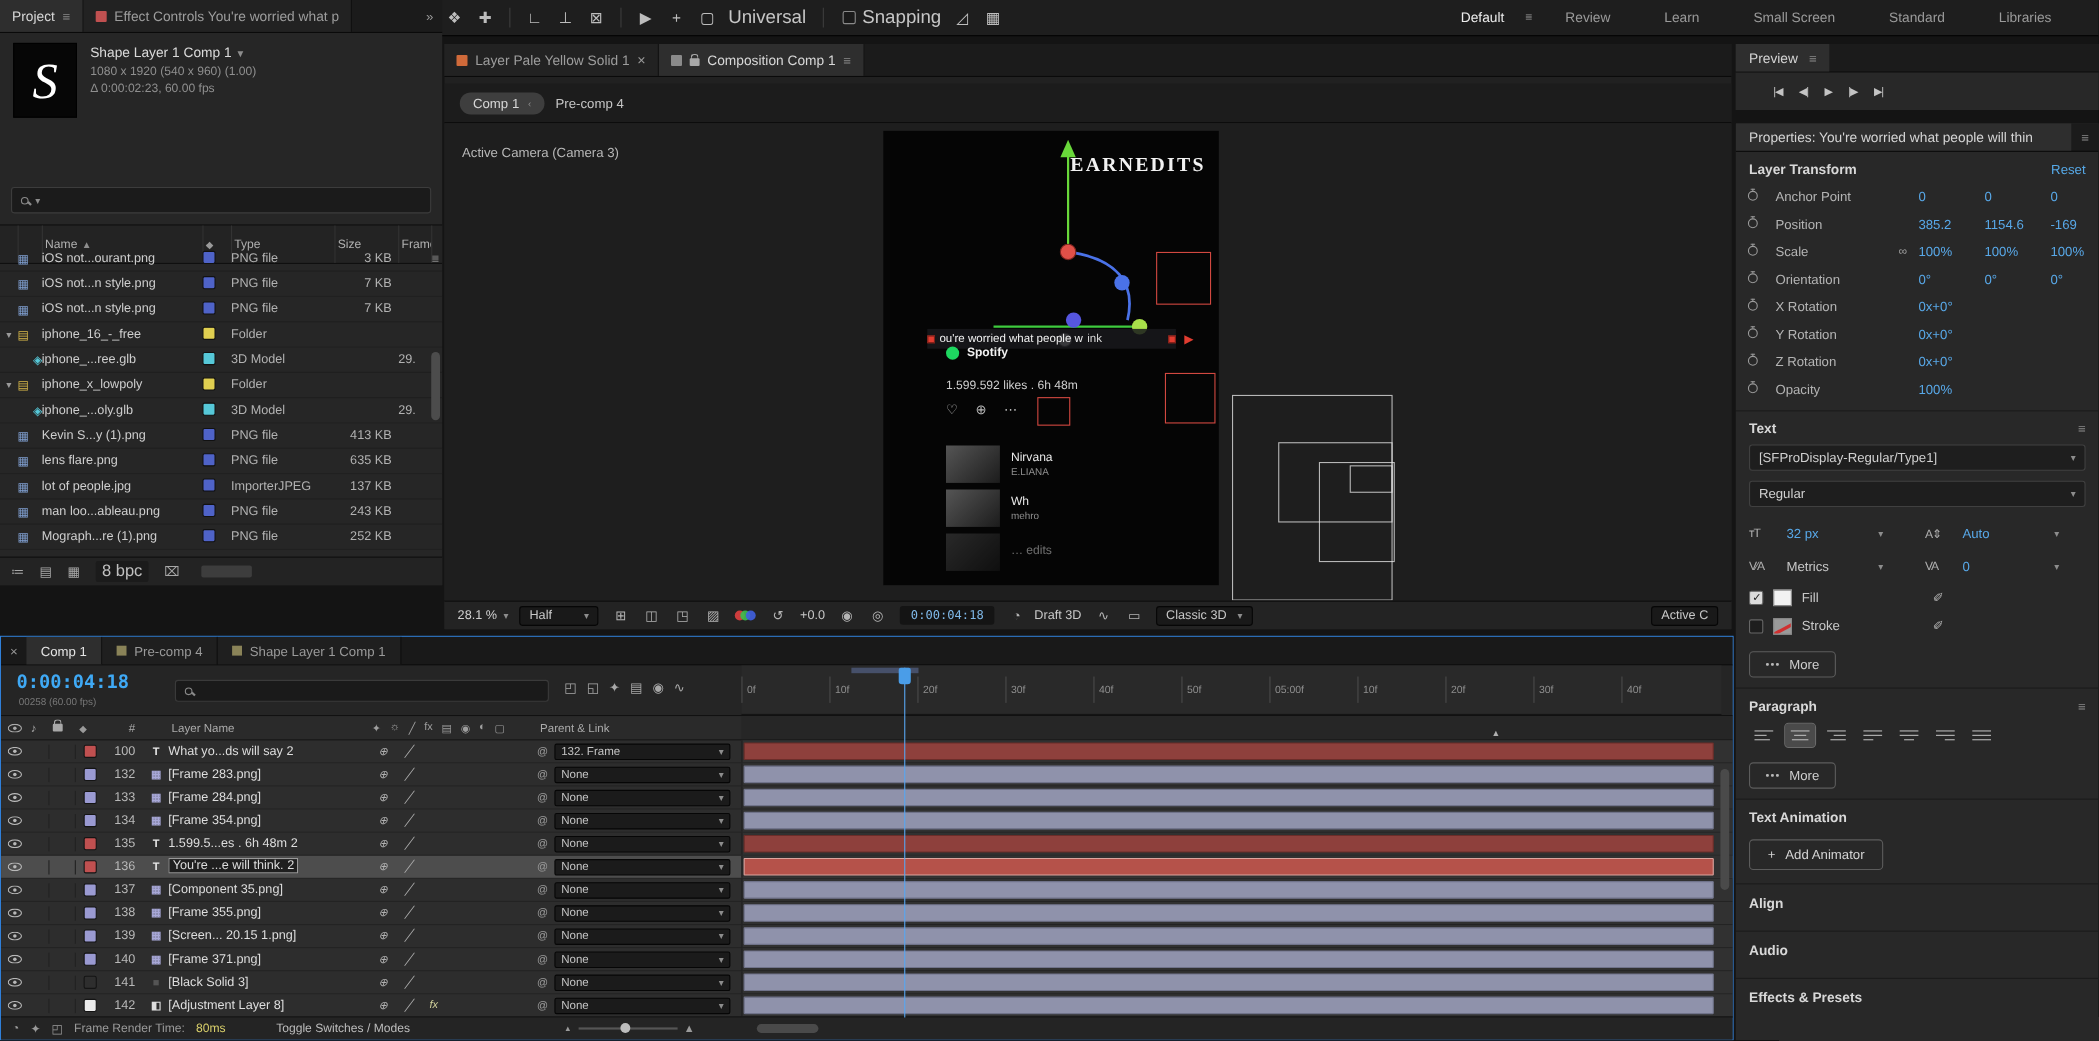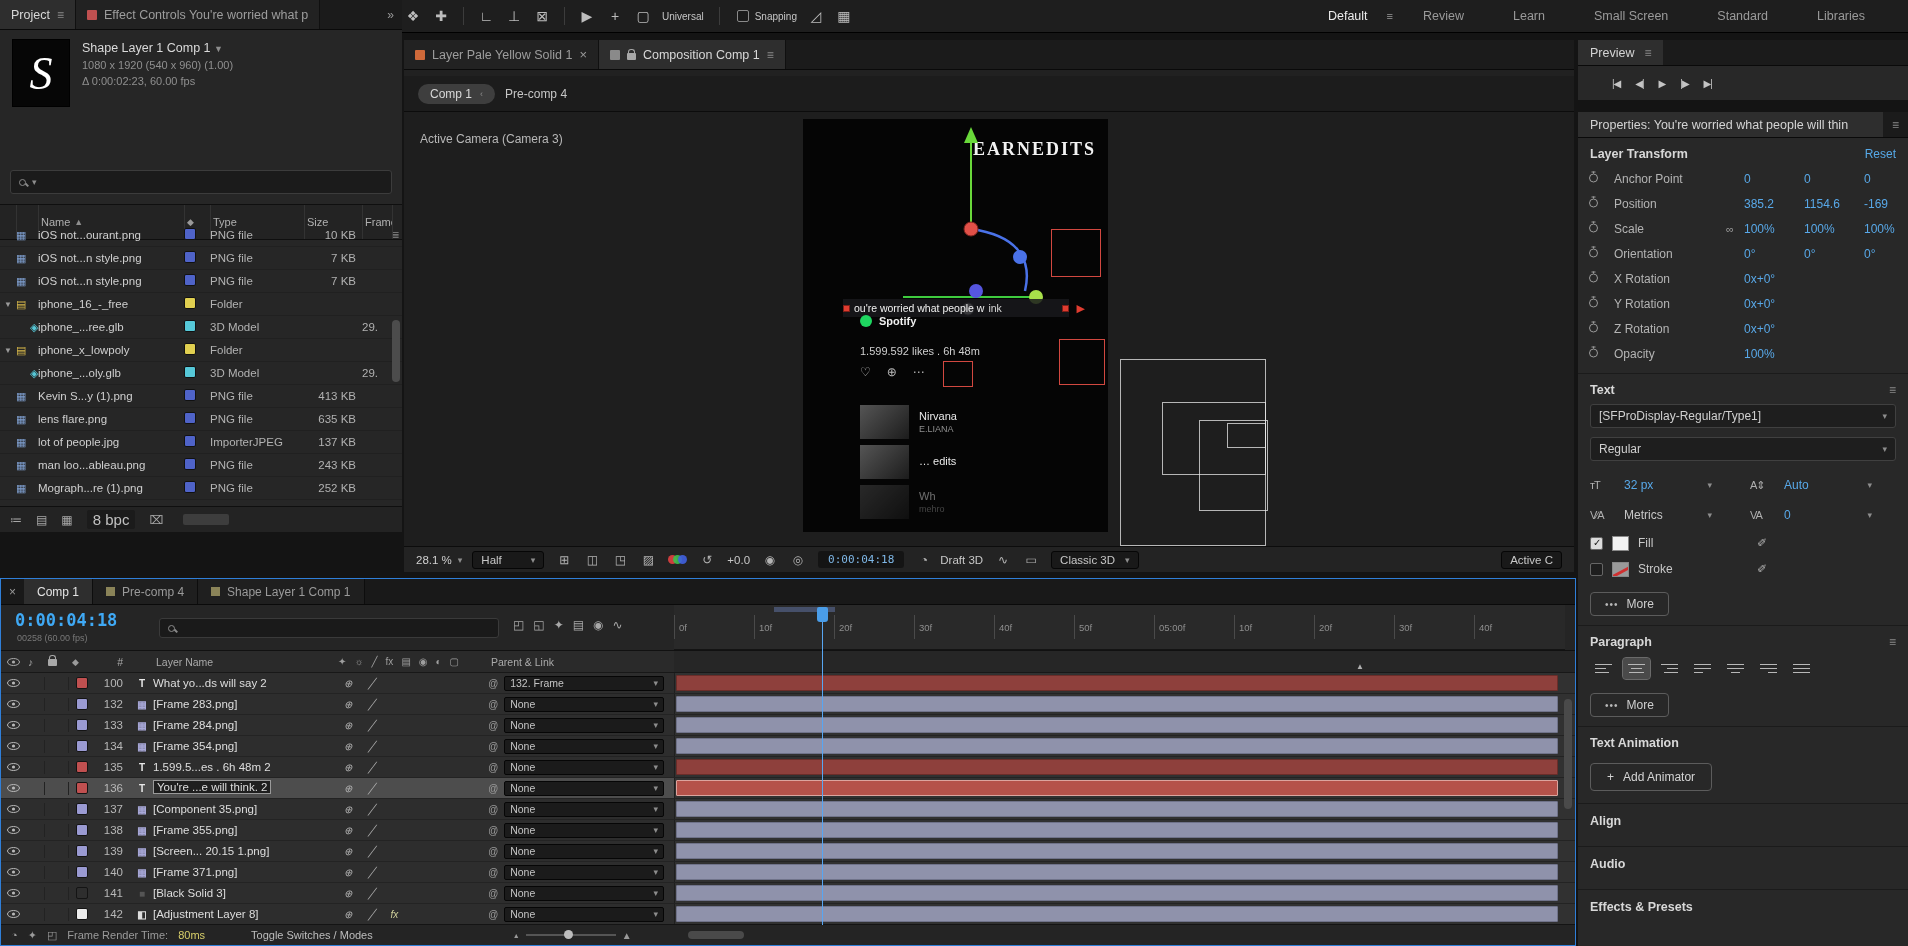--- a/index.html
+++ b/index.html
@@ -16,7 +16,7 @@
   .tool { width:26px; height:25px; display:flex; align-items:center; justify-content:center; color:#bdbdbd; font-size:14px; border-radius:3px; }
   .tool.active { background:#44586d; color:#fff; }
   .tb-sep { width:1px; height:18px; background:#3c3c3c; margin:0 9px; }
-  .tb-label { color:#c6c6c6; margin:0 6px; font-size:10px; }
+  .tb-label { color:#c6c6c6; margin:0 6px; font-size:17px; }
   .checkbox { width:12px; height:12px; border:1px solid #8a8a8a; border-radius:2px; background:#1a1a1a; display:inline-block; margin-left:8px; }
   .workspaces { margin-left:auto; display:flex; gap:30px; align-items:center; padding-right:16px; }
   .ws { color:#9a9a9a; font-size:12.5px; display:flex; gap:19px; align-items:center; }

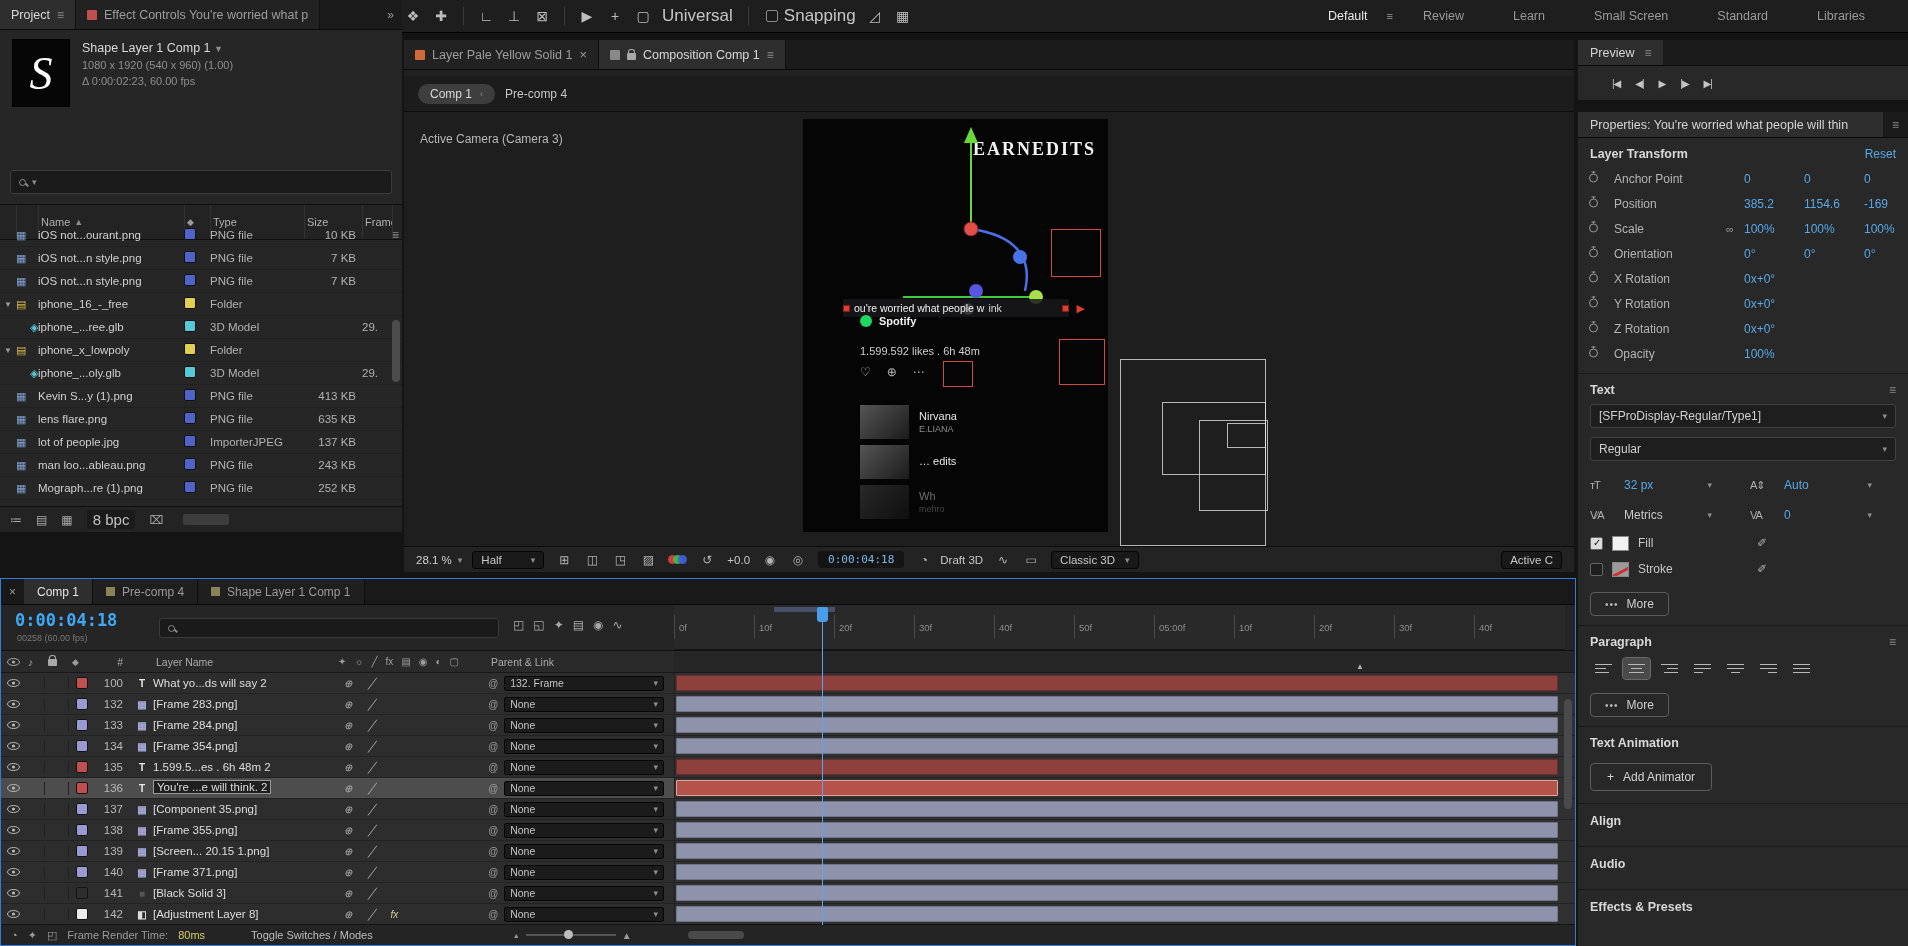--- a/index.html
+++ b/index.html
@@ -414,7 +414,7 @@
           <span class="p-name trunc">iOS not...ourant.png</span>
           <span class="p-label"><i style="background: rgb(79, 99, 200);"></i></span>
           <span class="p-type trunc">PNG file</span>
-          <span class="p-size">10 KB</span>
+          <span class="p-size">3 KB</span>
           <span class="p-frame"></span>
           <span class="p-used">≣</span>
         </div>

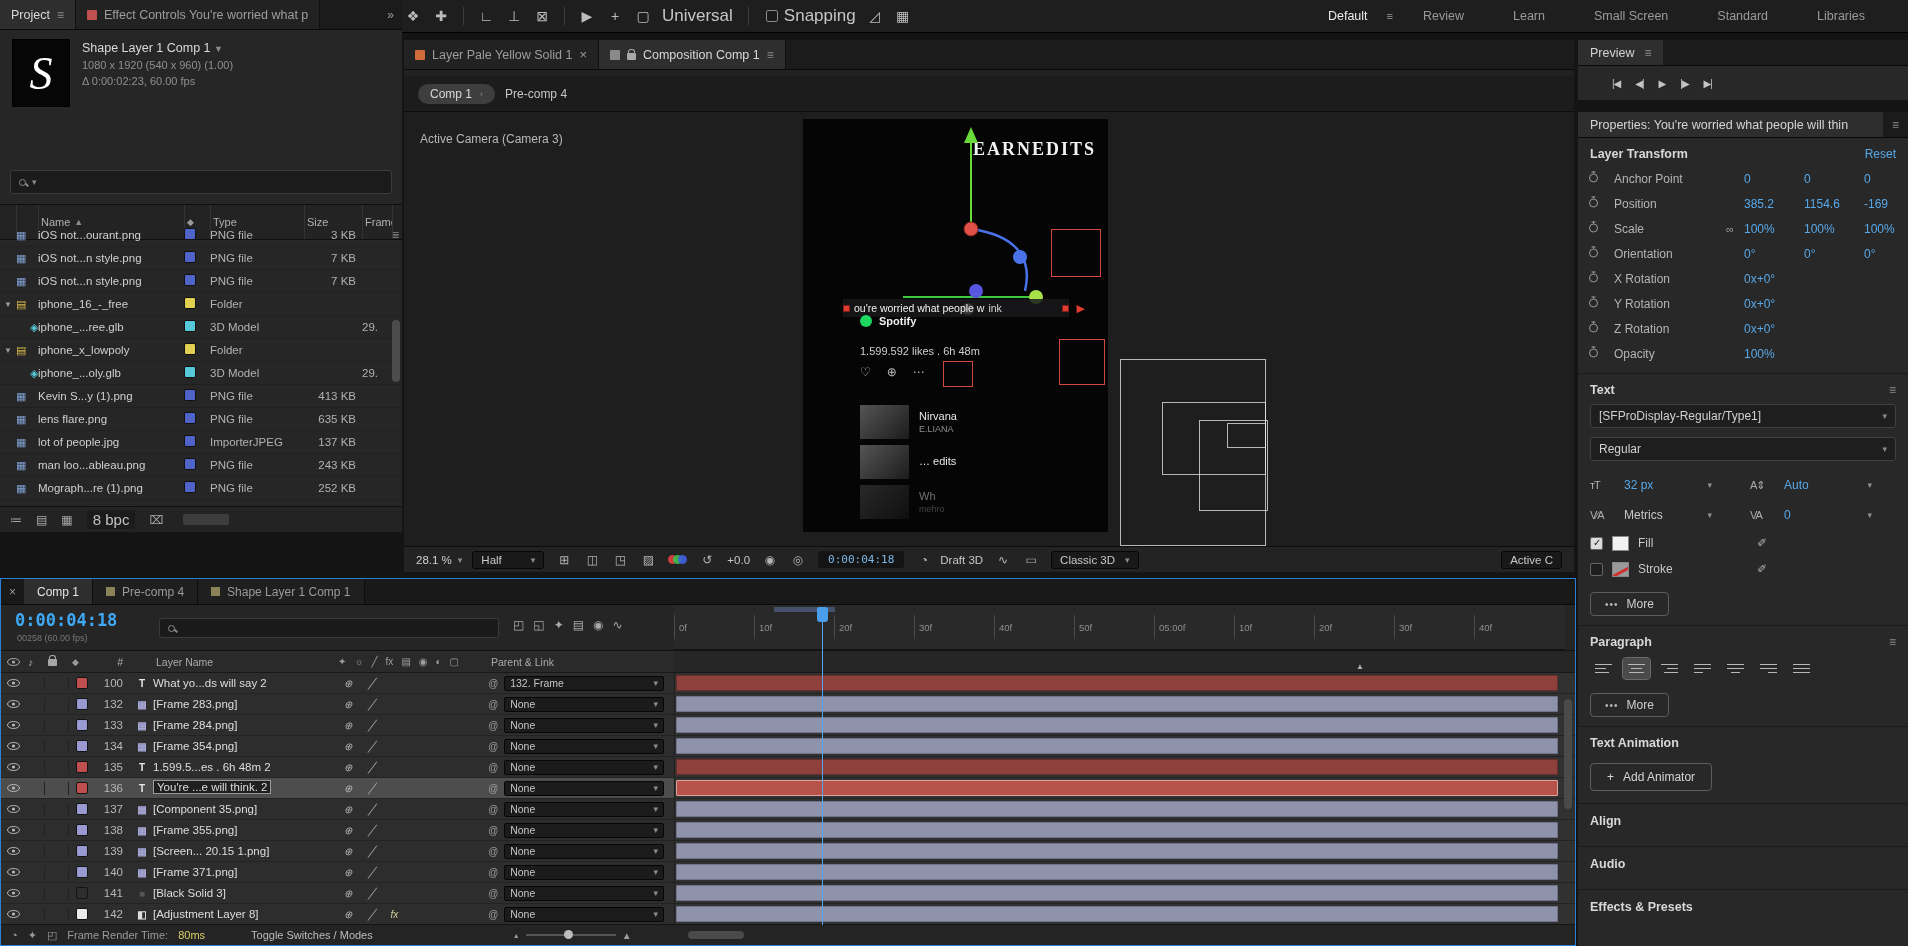--- a/index.html
+++ b/index.html
@@ -622,16 +622,16 @@
             <div class="media-row">
               <span class="media-thumb"></span>
               <span>
-                <div class="media-title">… edits</div>
-                <div class="media-sub"></div>
+                <div class="media-title">Wh</div>
+                <div class="media-sub">mehro</div>
               </span>
             </div>
 
             <div class="media-row">
               <span class="media-thumb"></span>
               <span>
-                <div class="media-title">Wh</div>
-                <div class="media-sub">mehro</div>
+                <div class="media-title">… edits</div>
+                <div class="media-sub"></div>
               </span>
             </div>
           </div>

